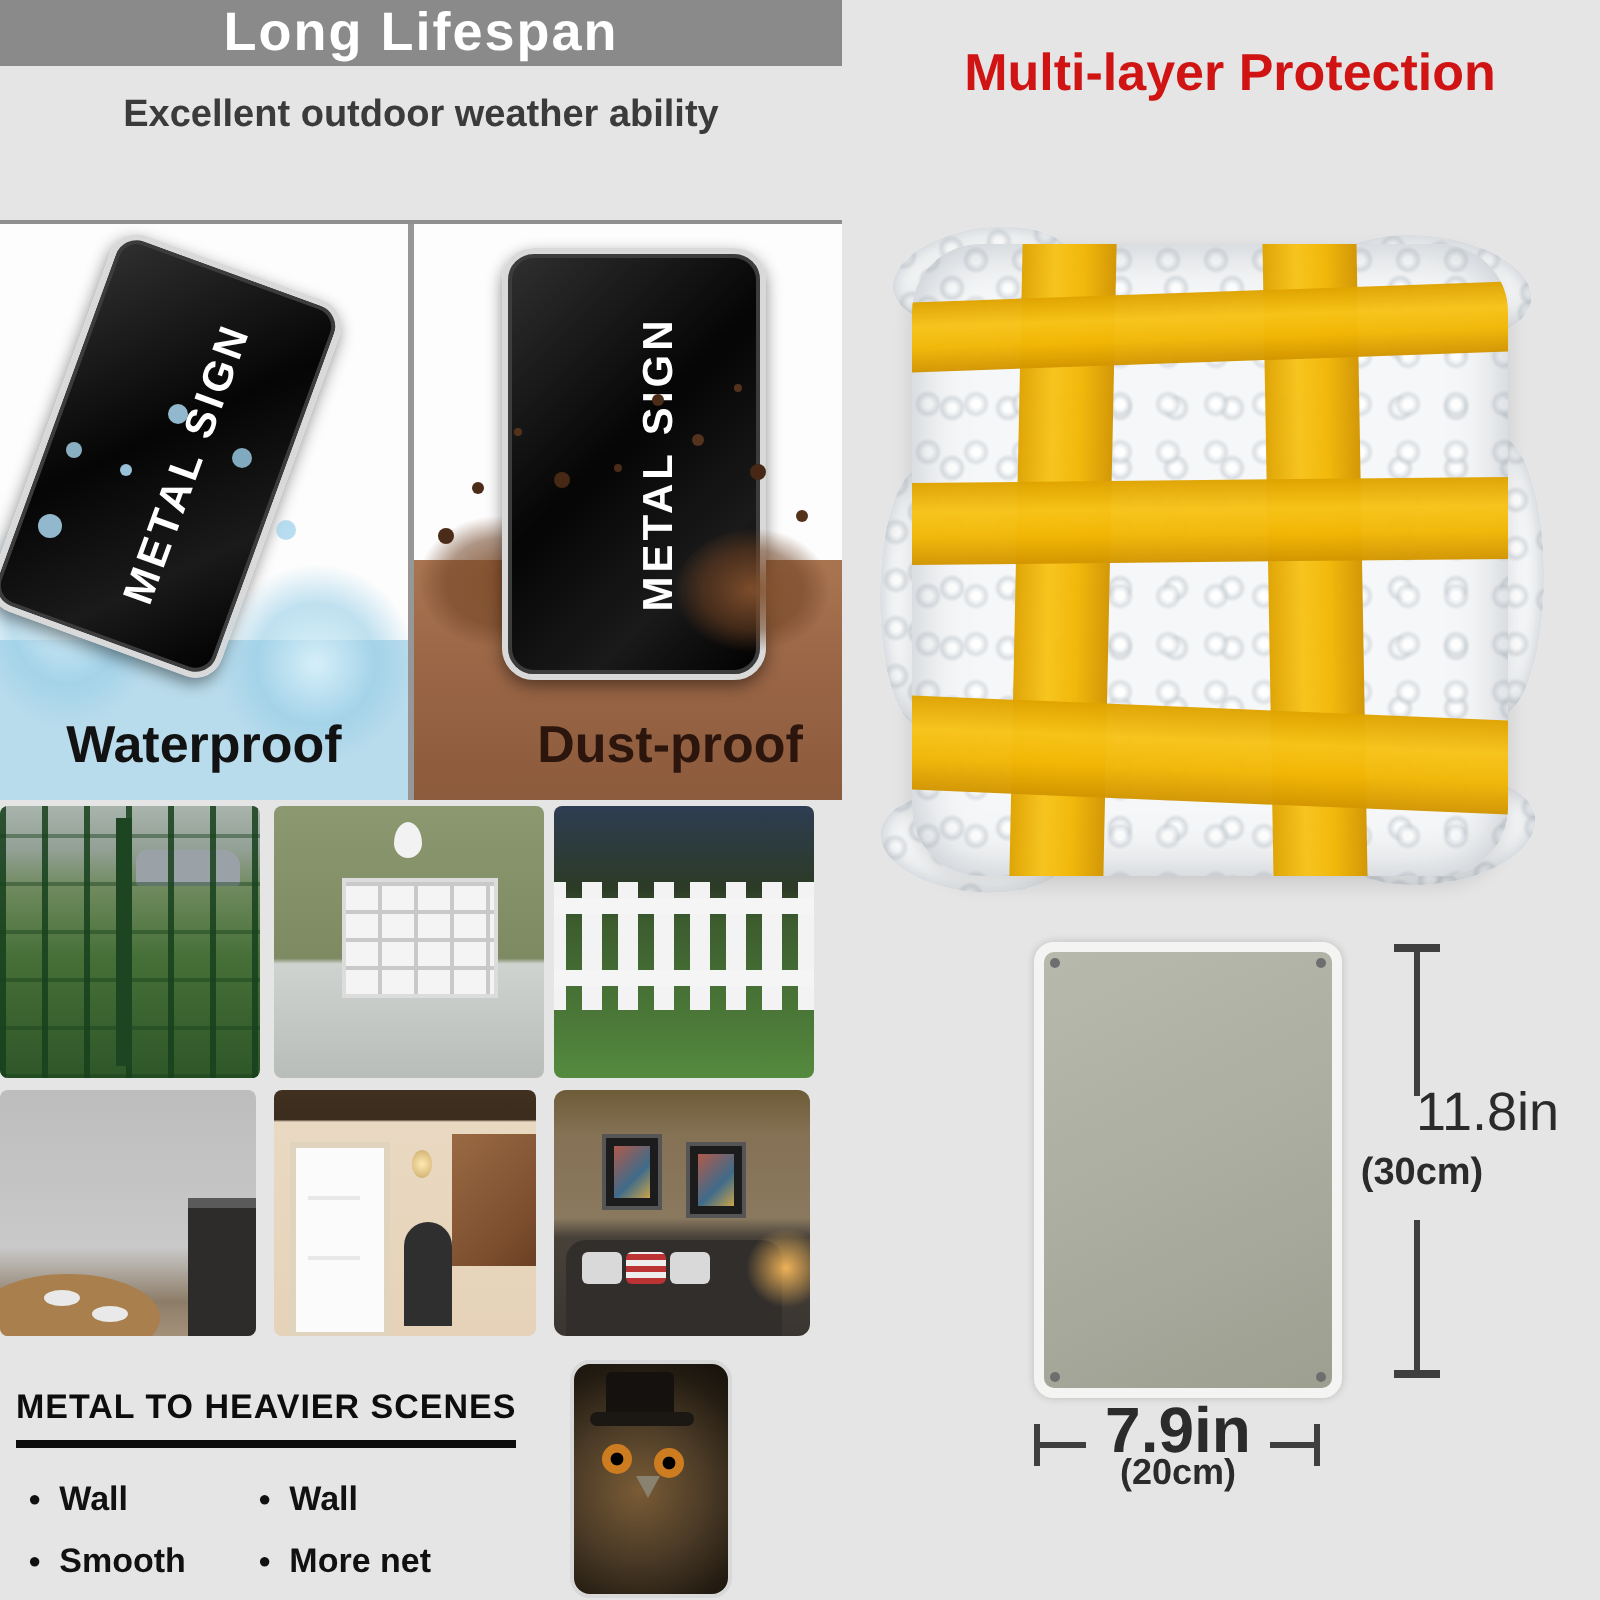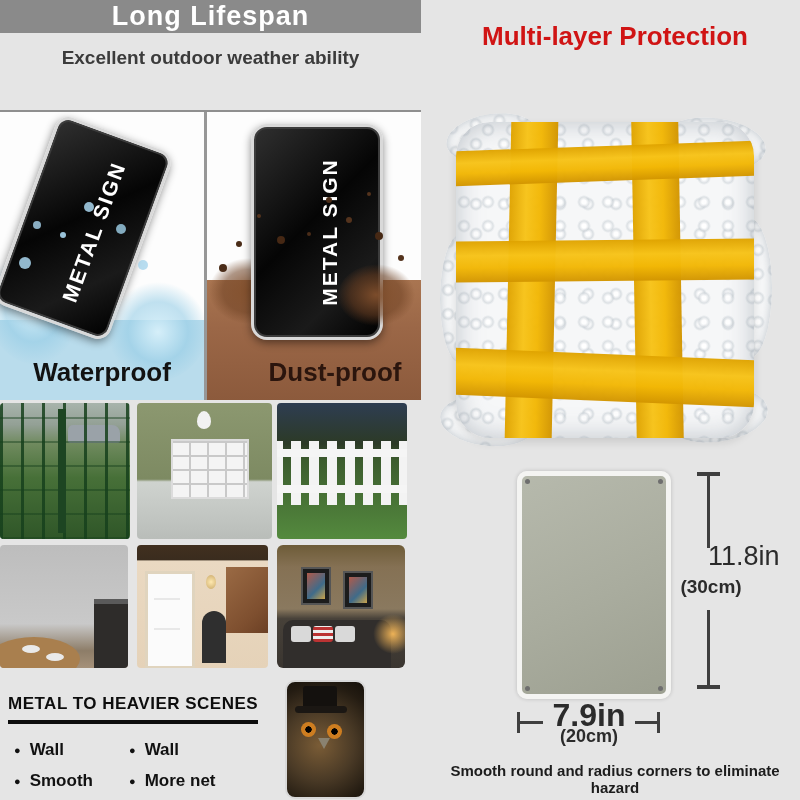--- a/index.html
+++ b/index.html
@@ -298,7 +298,6 @@
   <div class="abs dim h-seg2"></div>
   <div class="abs dim h-capr"></div>
 
-  <div class="abs caption">Smooth round and radius corners to eliminate hazard</div>
 
 </div>
 

